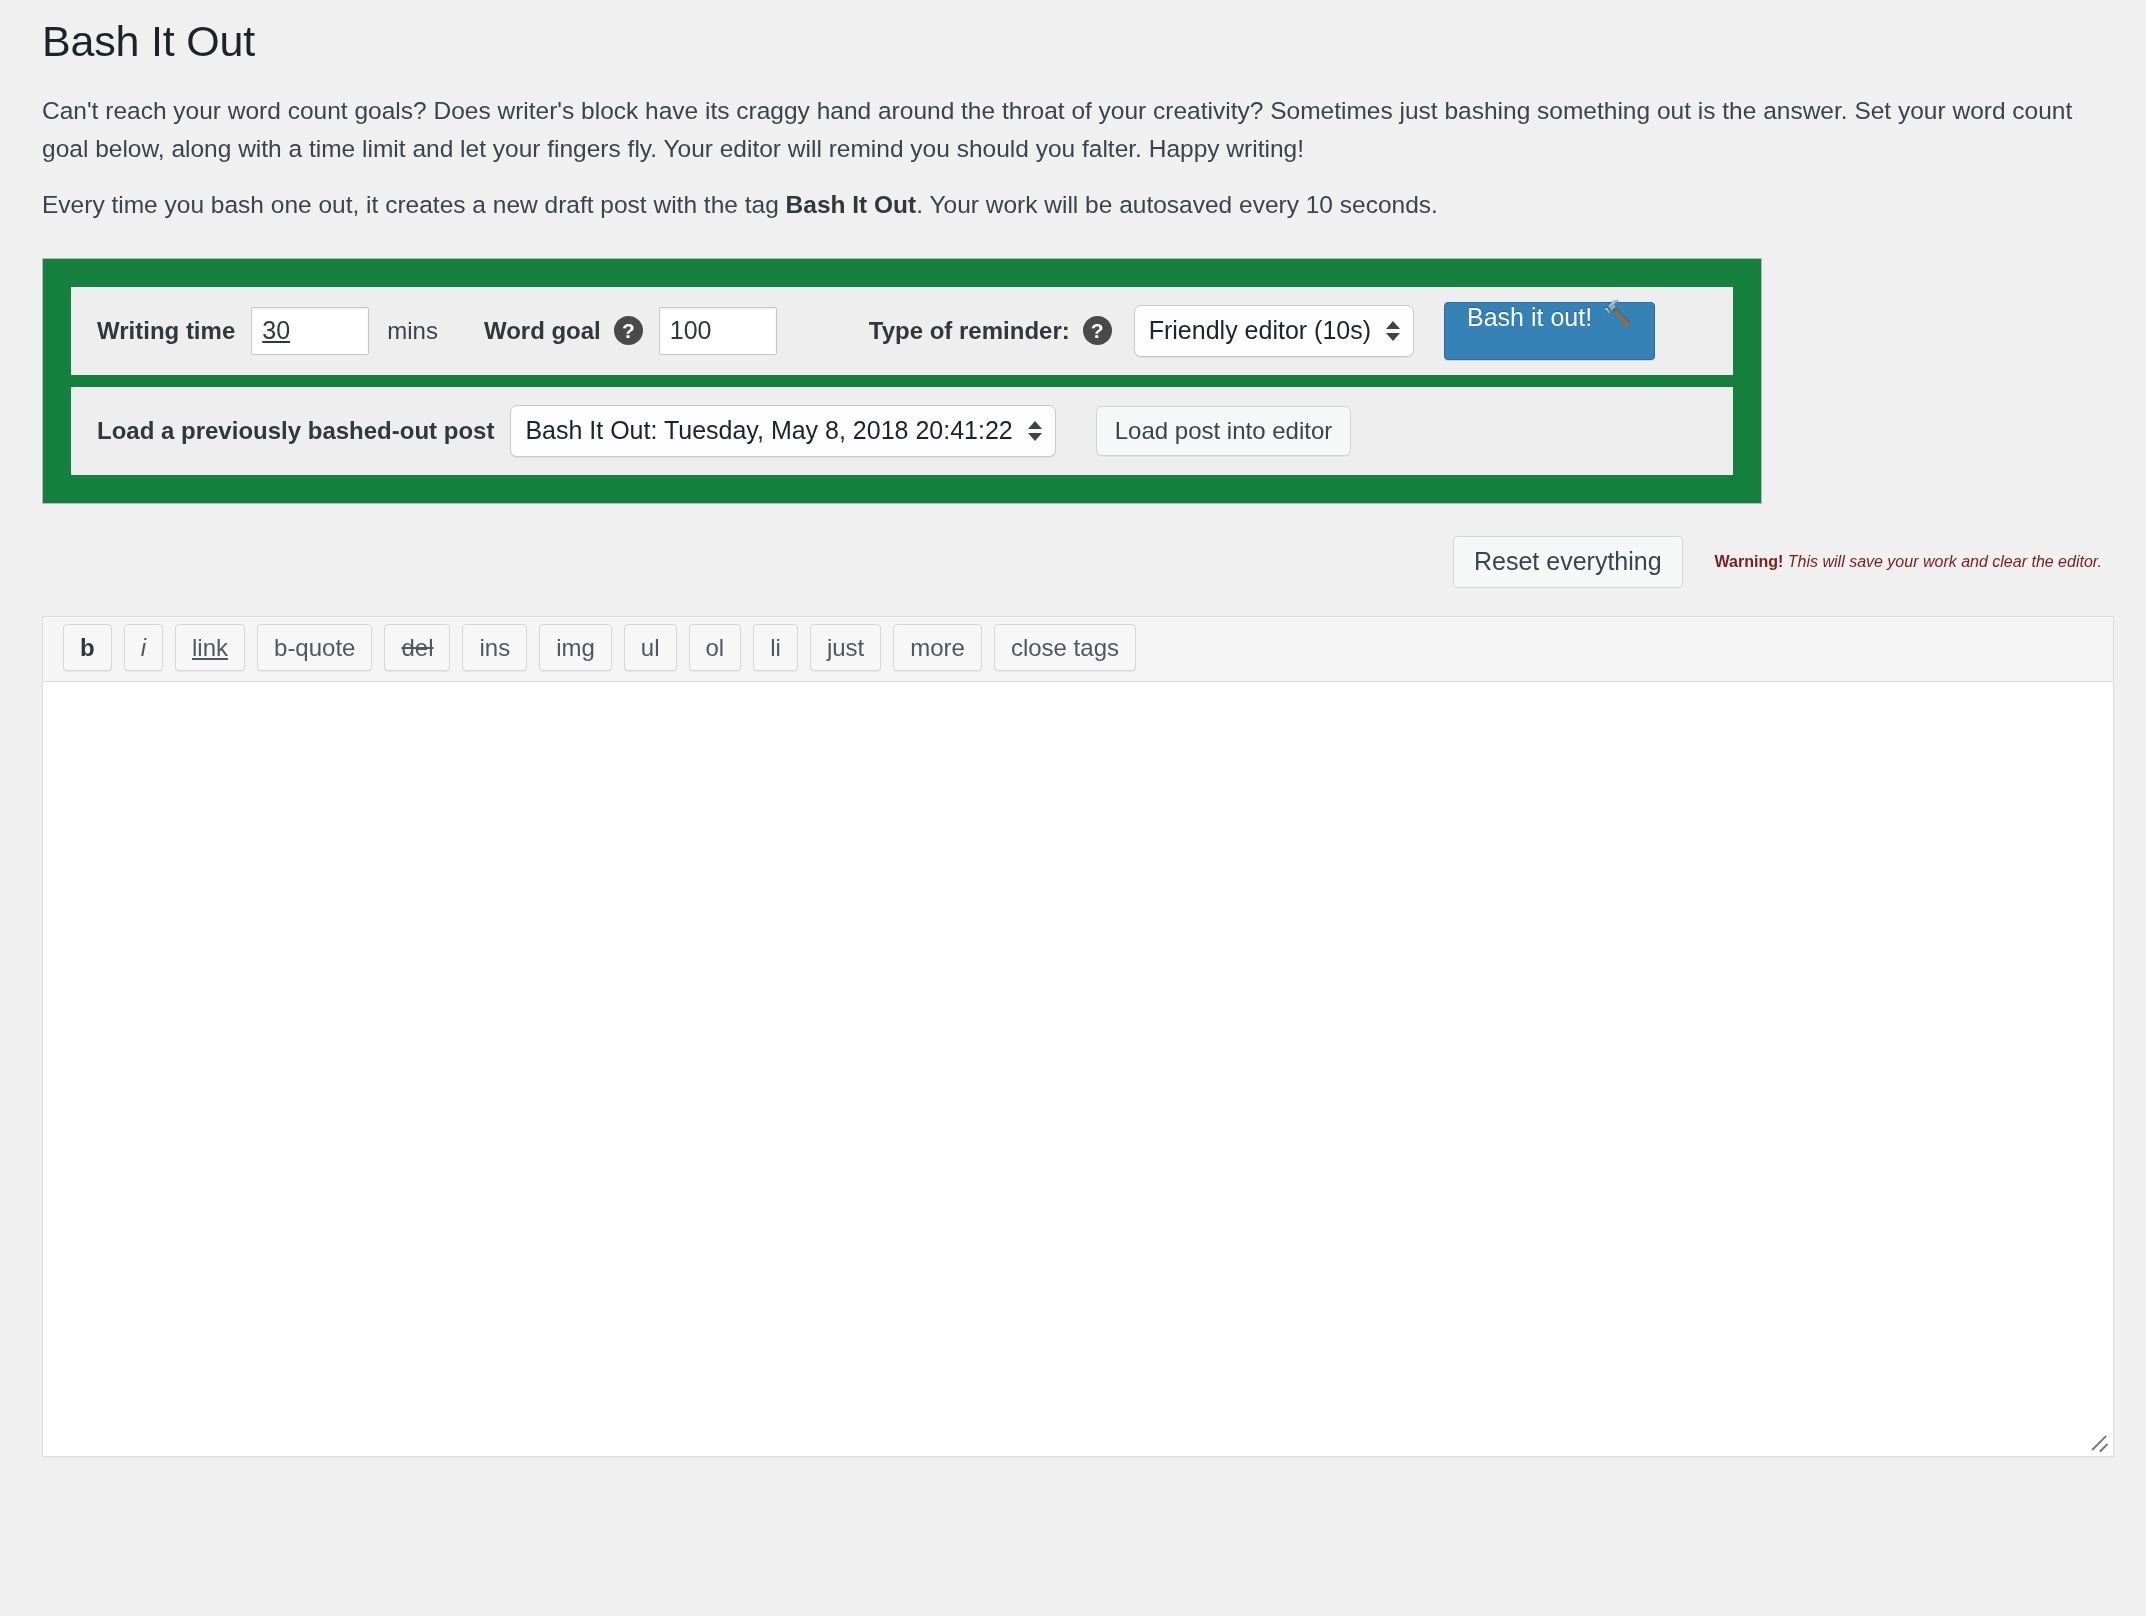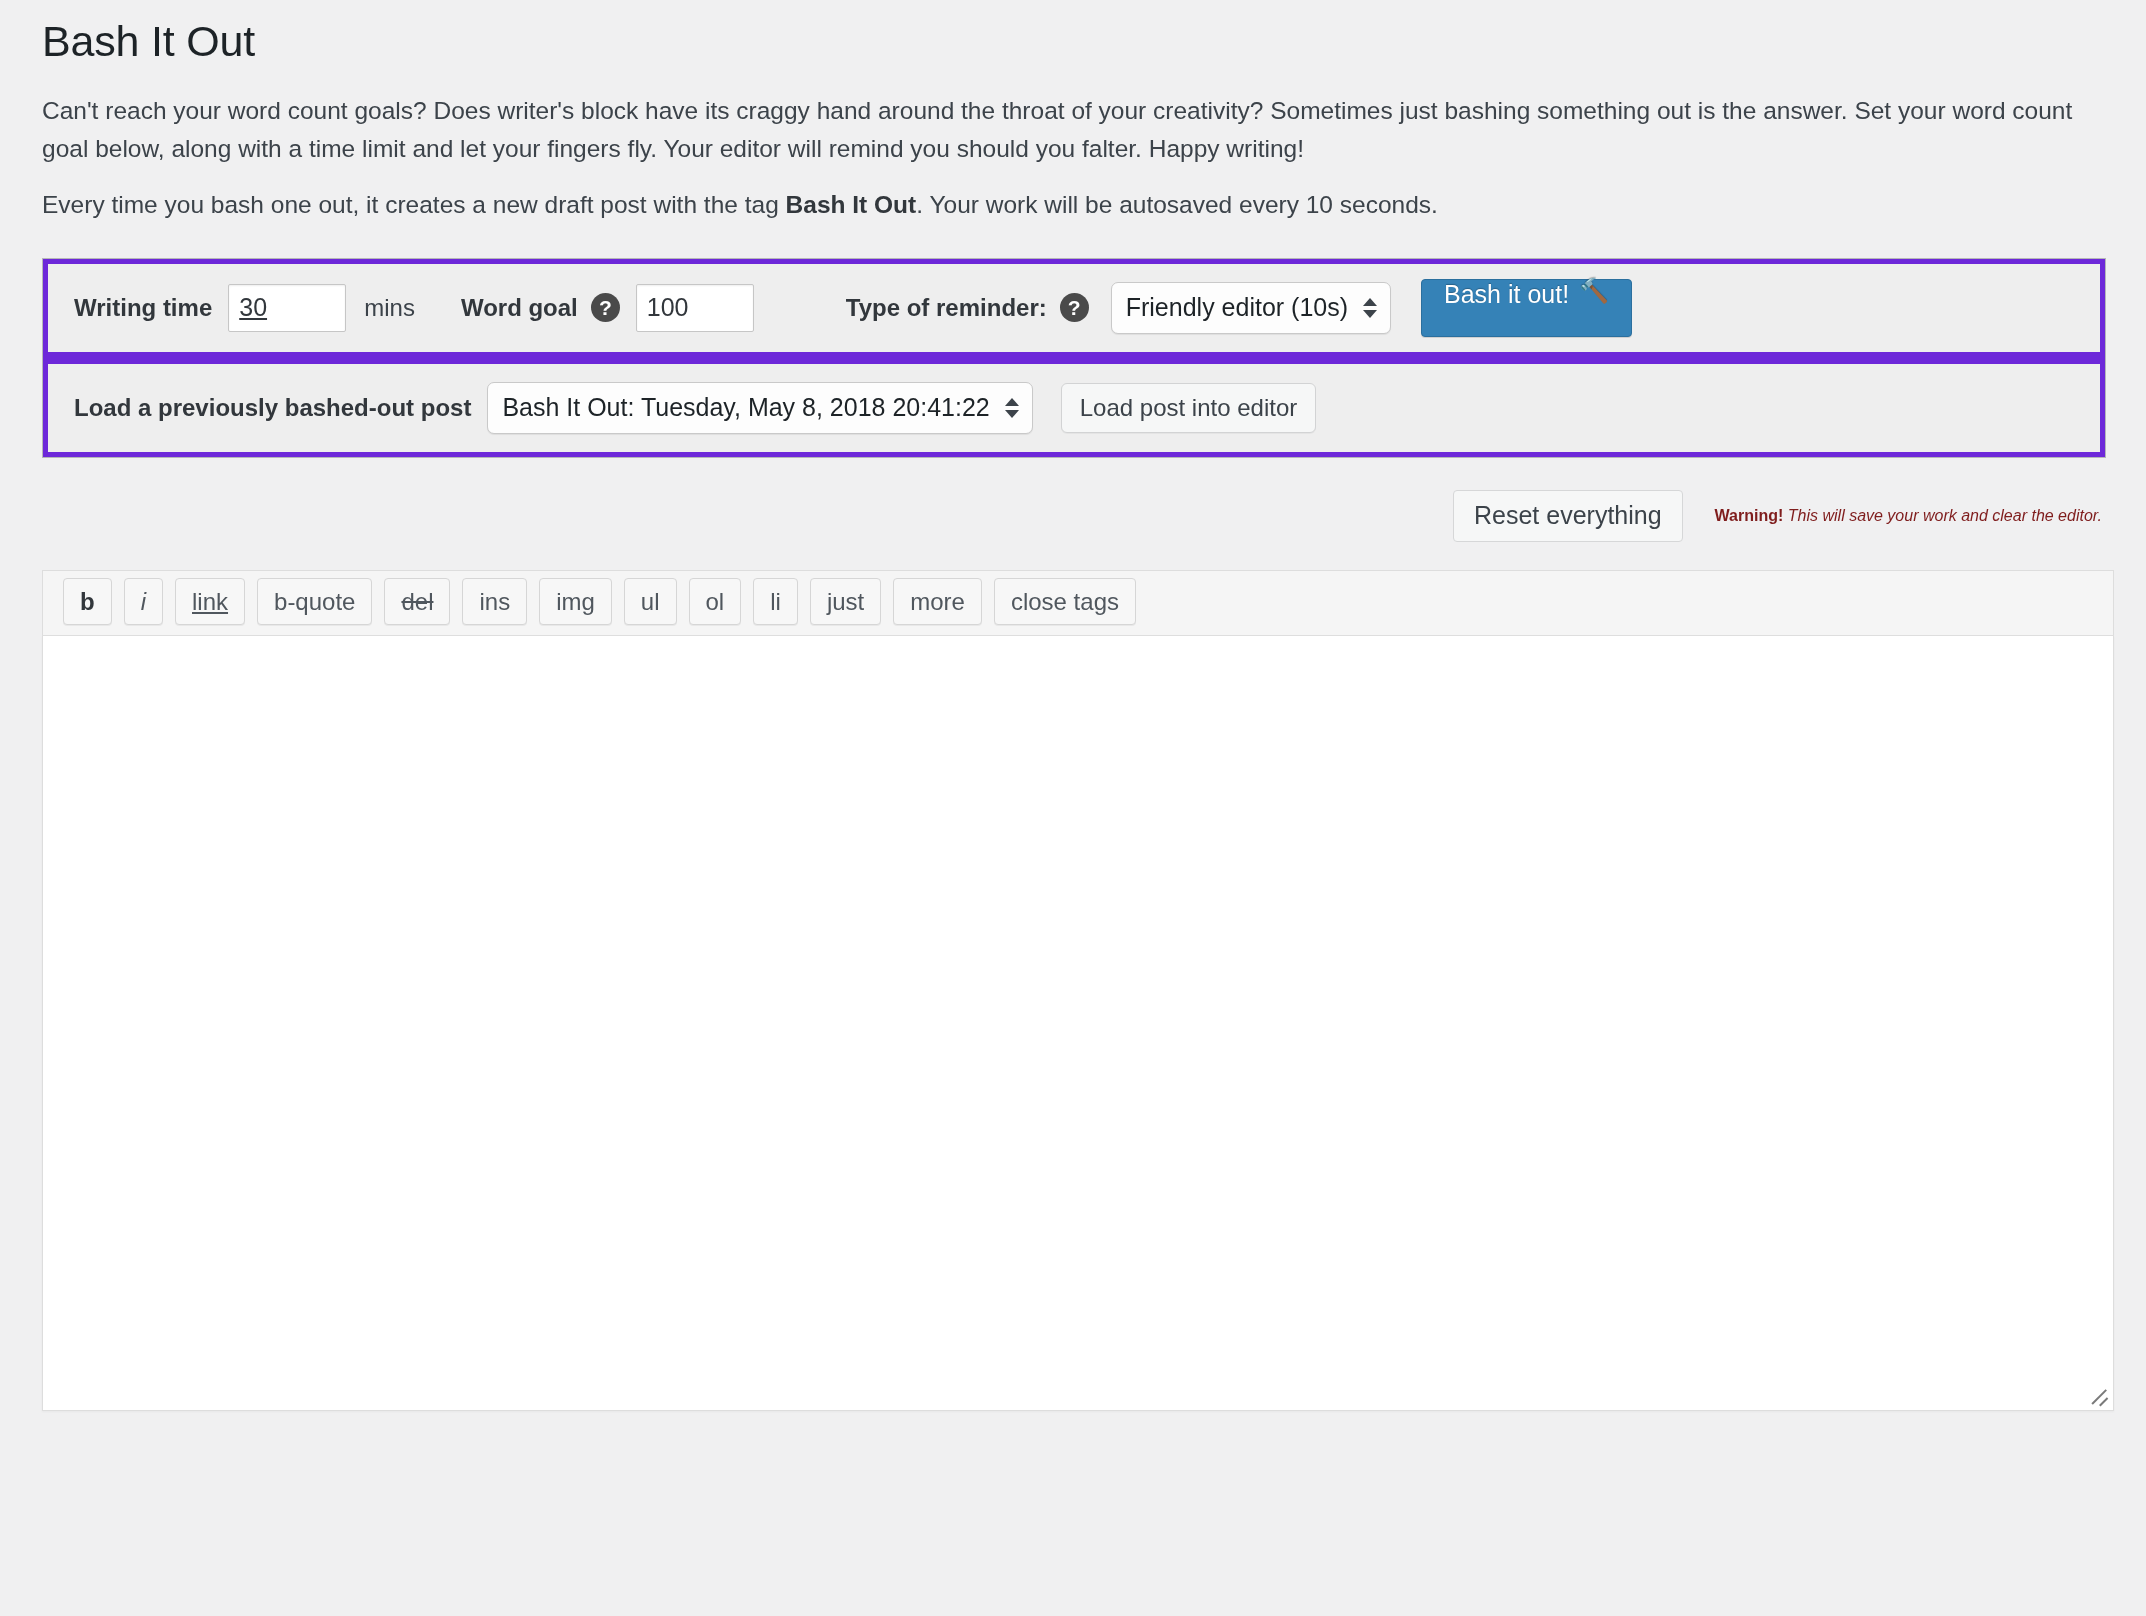--- a/index.html
+++ b/index.html
@@ -47,11 +47,11 @@
   
   .settings-panel {
     margin: 34px 0 0 0;
-    background: #6d28d9;
+    background: #15803d;
     border: 1px solid #b6b7b8;
-    padding: 5px;
-    box-sizing: border-box;
-    width: 2064px;
+    padding: 28px;
+    box-sizing: border-box;
+    width: 1720px;
   }
   .panel-row {
     background: #eeeeee;

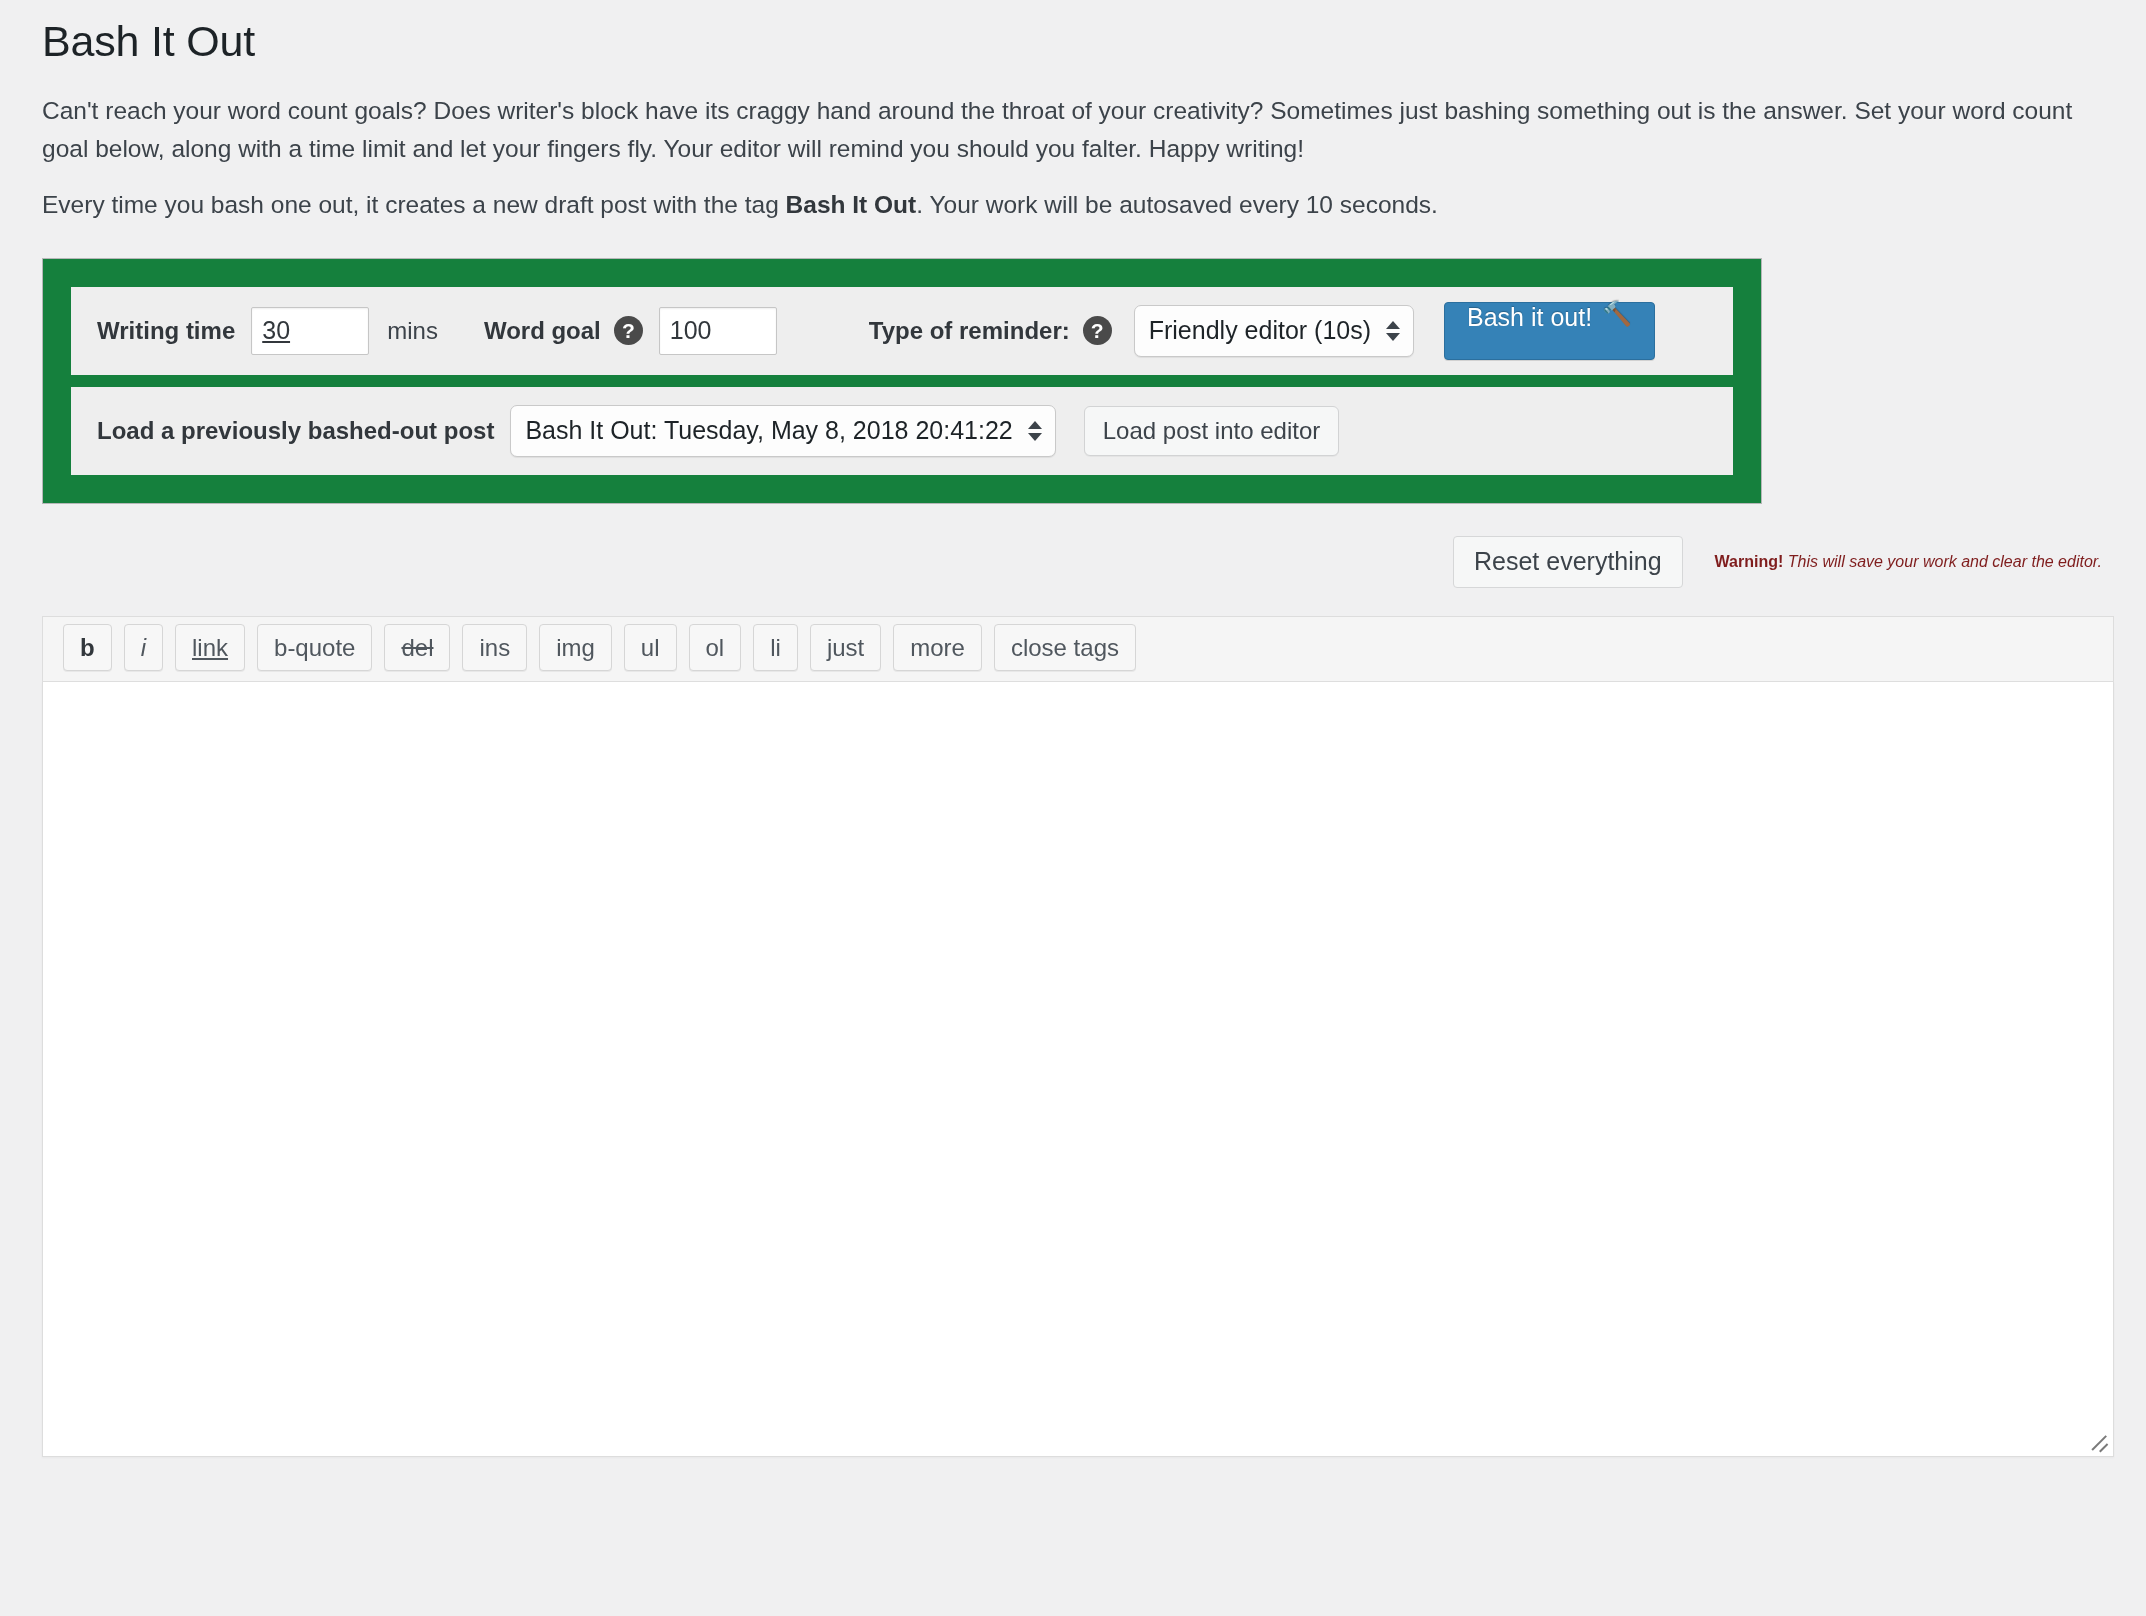--- a/index.html
+++ b/index.html
@@ -345,7 +345,7 @@
           </span>
       </span>
 
-      <button class="btn-secondary" style="margin-left:28px;border-radius:6px;">Load post into editor</button>
+      <button class="btn-secondary" style="margin-left:40px;border-radius:6px;">Load post into editor</button>
     </div>
 
   </div>

